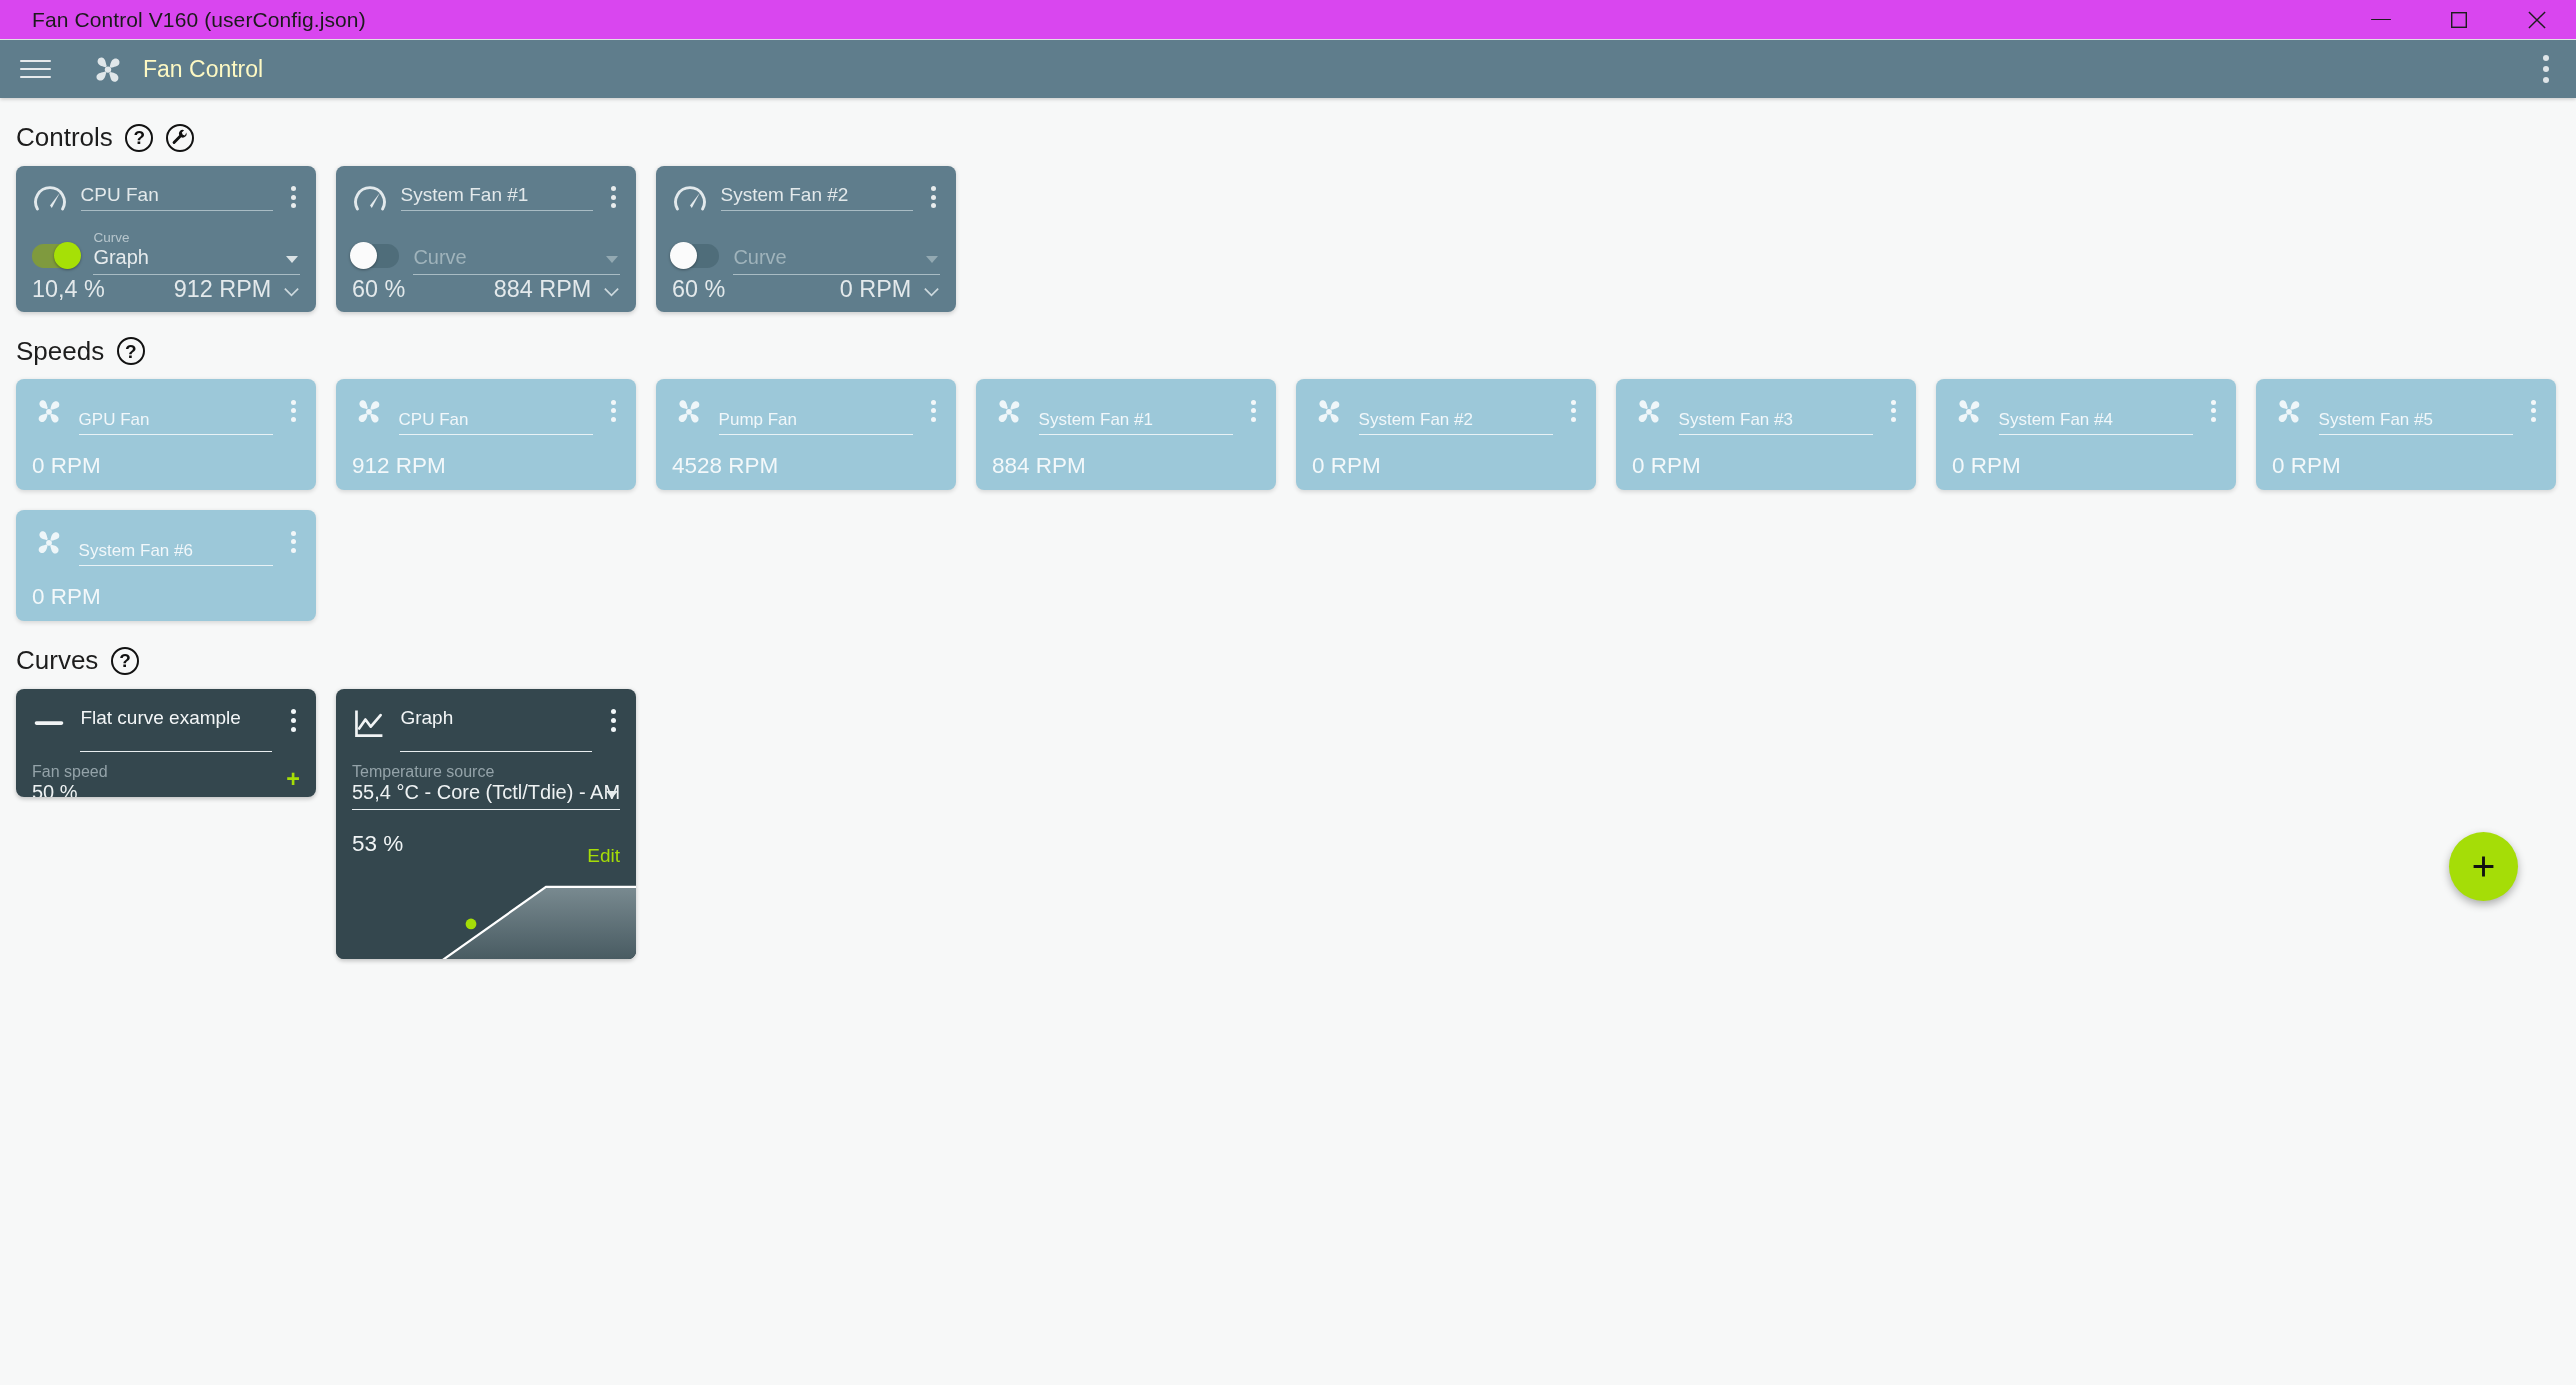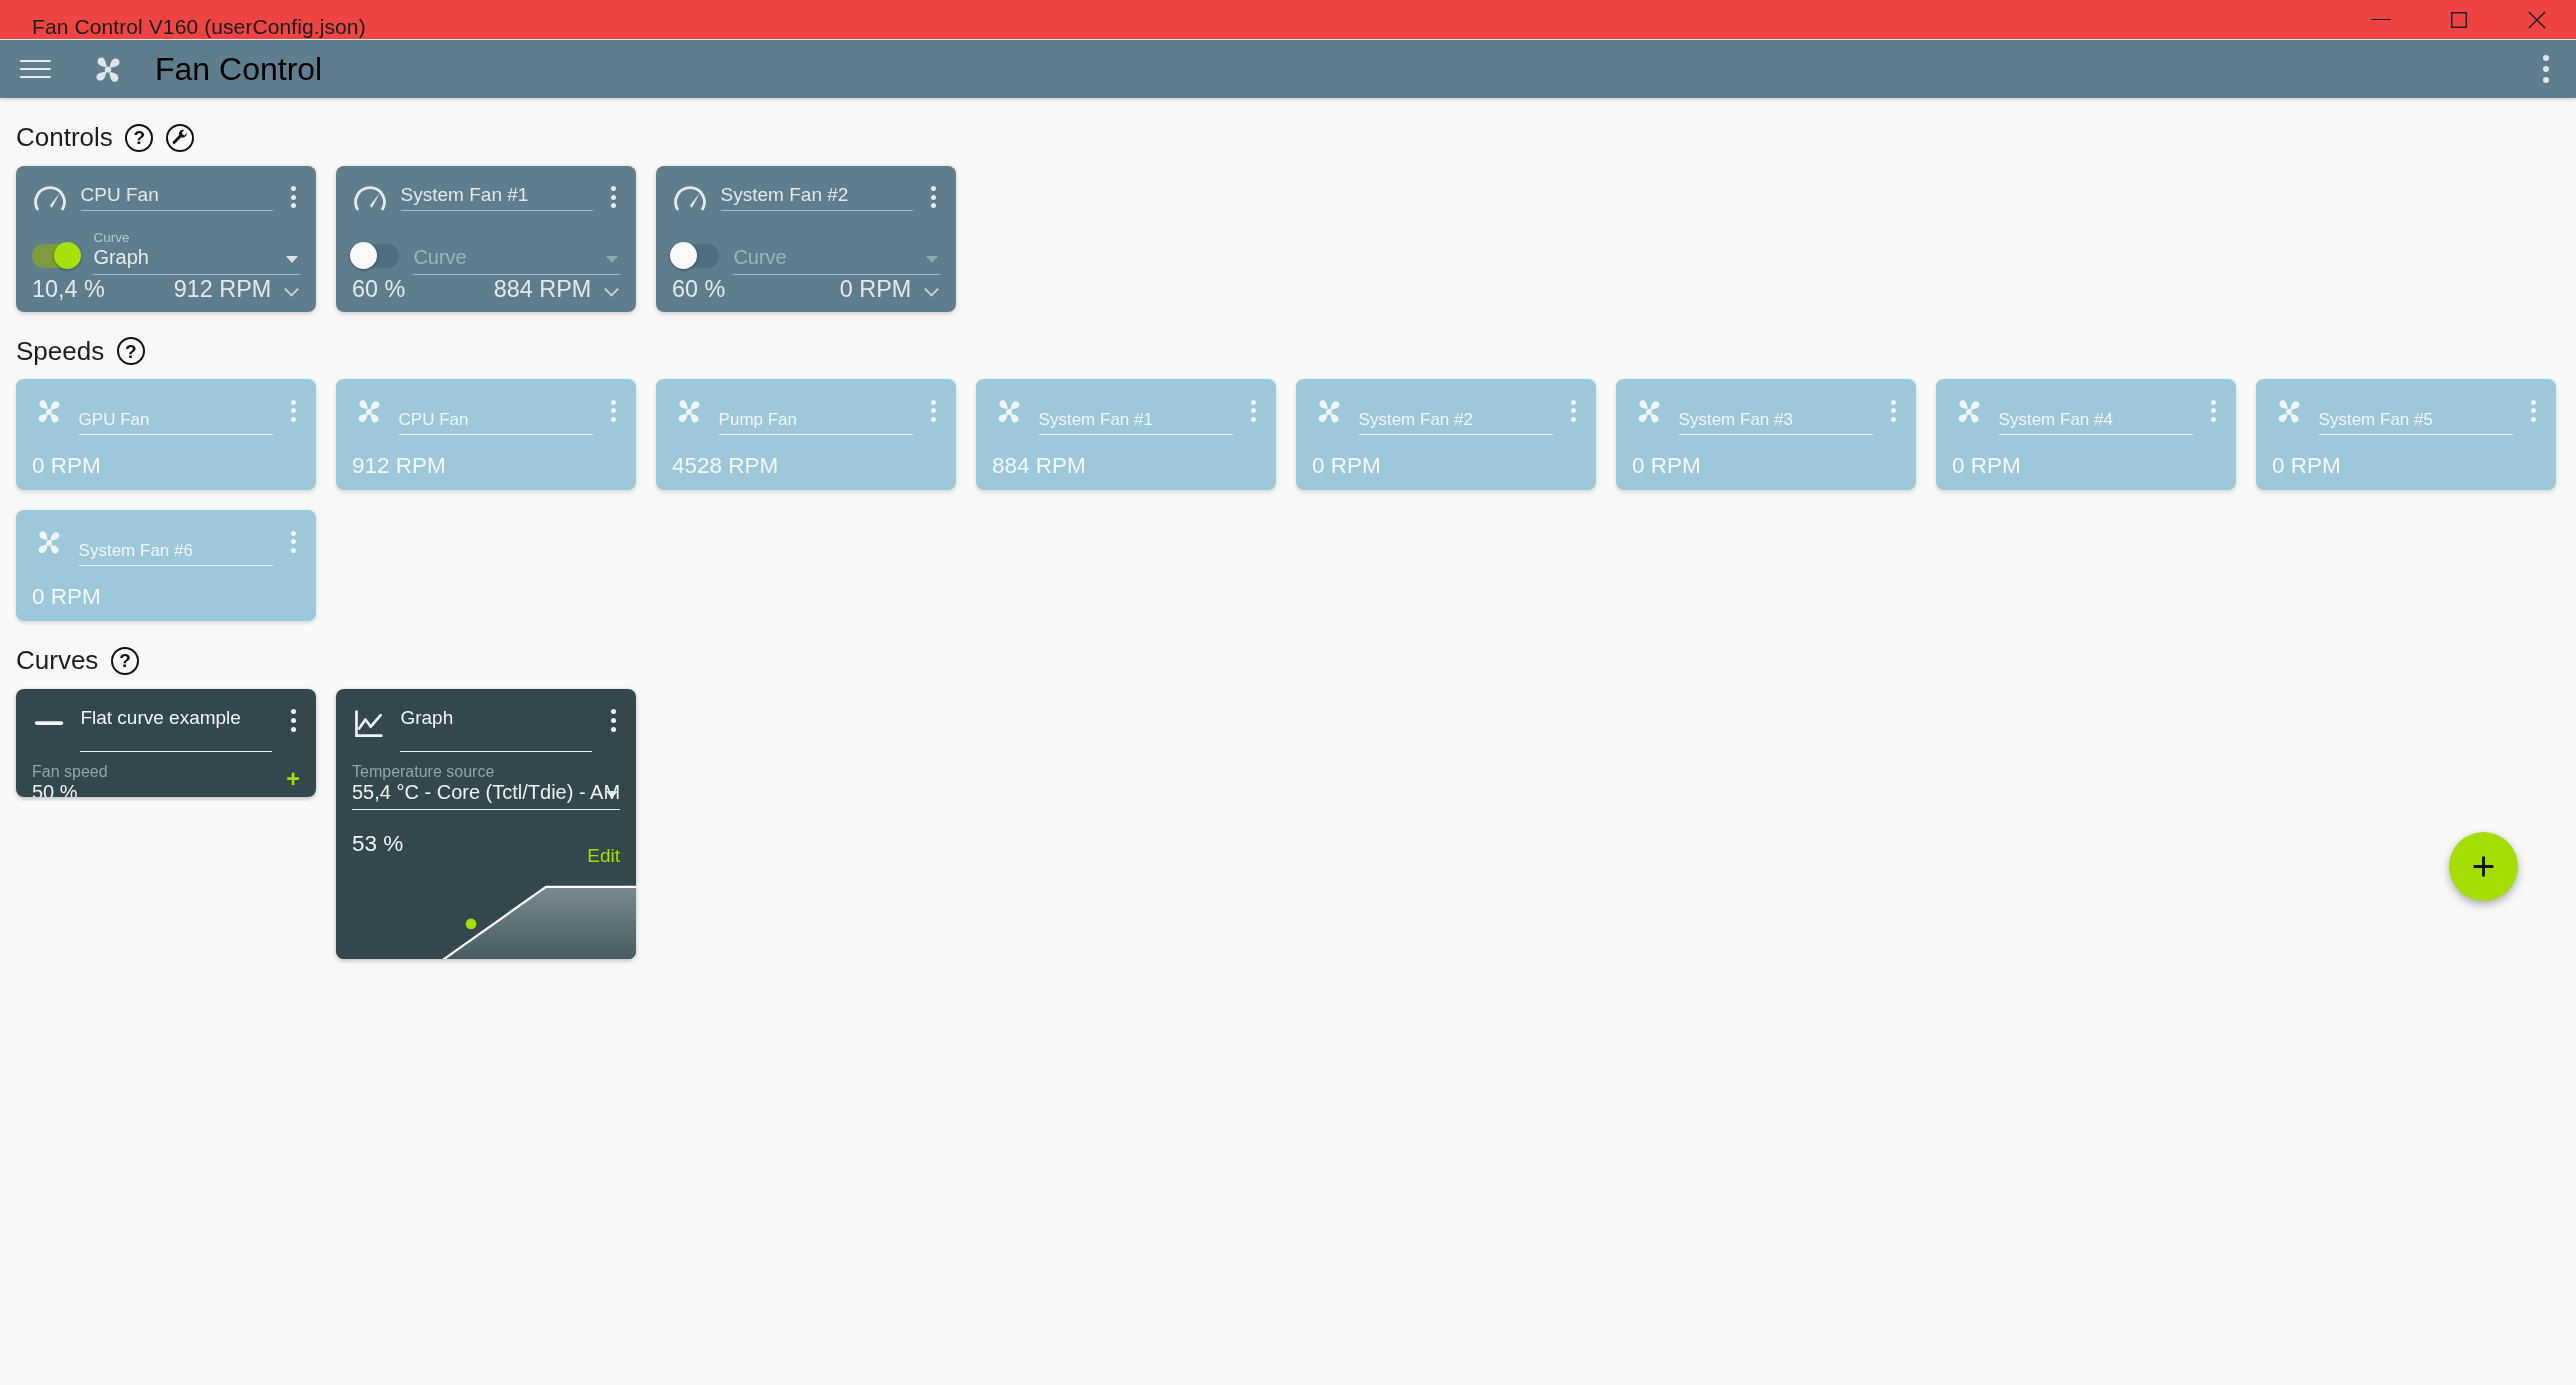--- a/index.html
+++ b/index.html
@@ -13,8 +13,8 @@
 
   
   .titlebar {
-    height: 40px; background: #ef4444;
-    display: flex; align-items: flex-end;
+    height: 40px; background: #d946ef;
+    display: flex; align-items: center;
     border-bottom: 0.9px solid #e2e4e5;
     position: relative;
   }

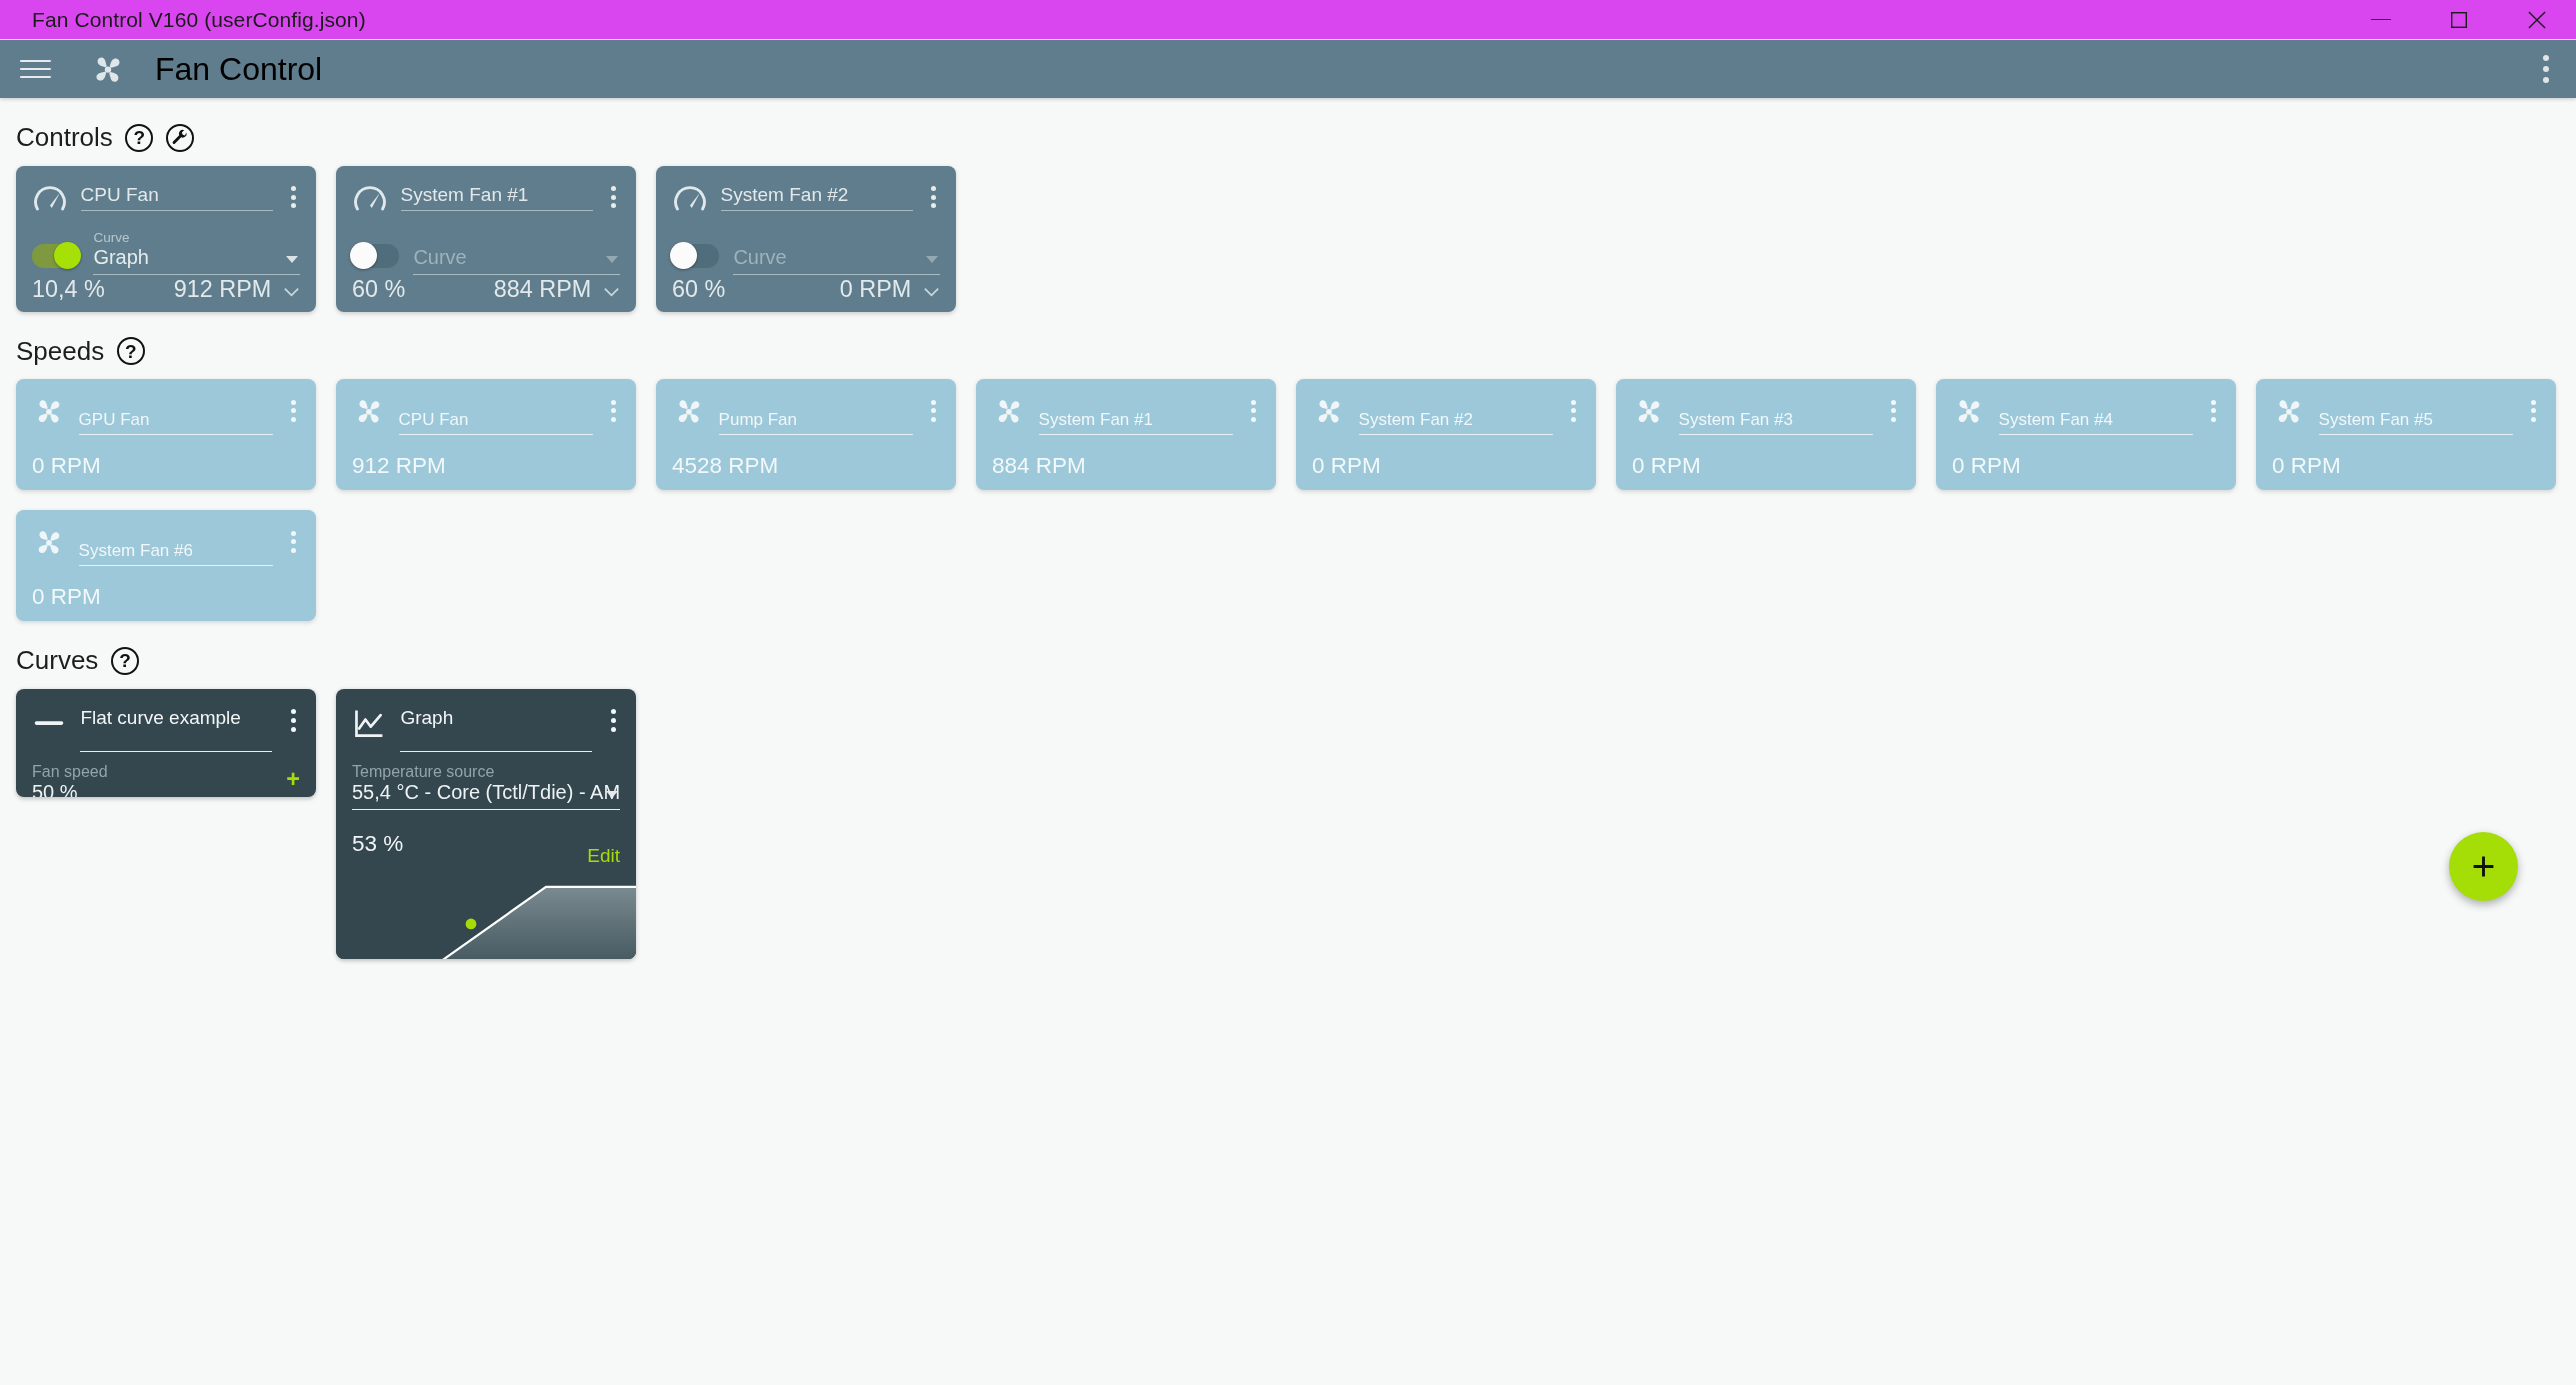--- a/index.html
+++ b/index.html
@@ -43,7 +43,7 @@
   }
   .appbar-logo { margin-left: 38px; width: 38px; height: 38px; }
   .appbar-title {
-    font-size: 32px; color: #000000; margin-left: 28px; font-weight: 400;
+    font-size: 23px; color: #fef9c3; margin-left: 16px; font-weight: 400;
   }
   .appbar-menu {
     margin-left: auto; margin-right: 27px;

